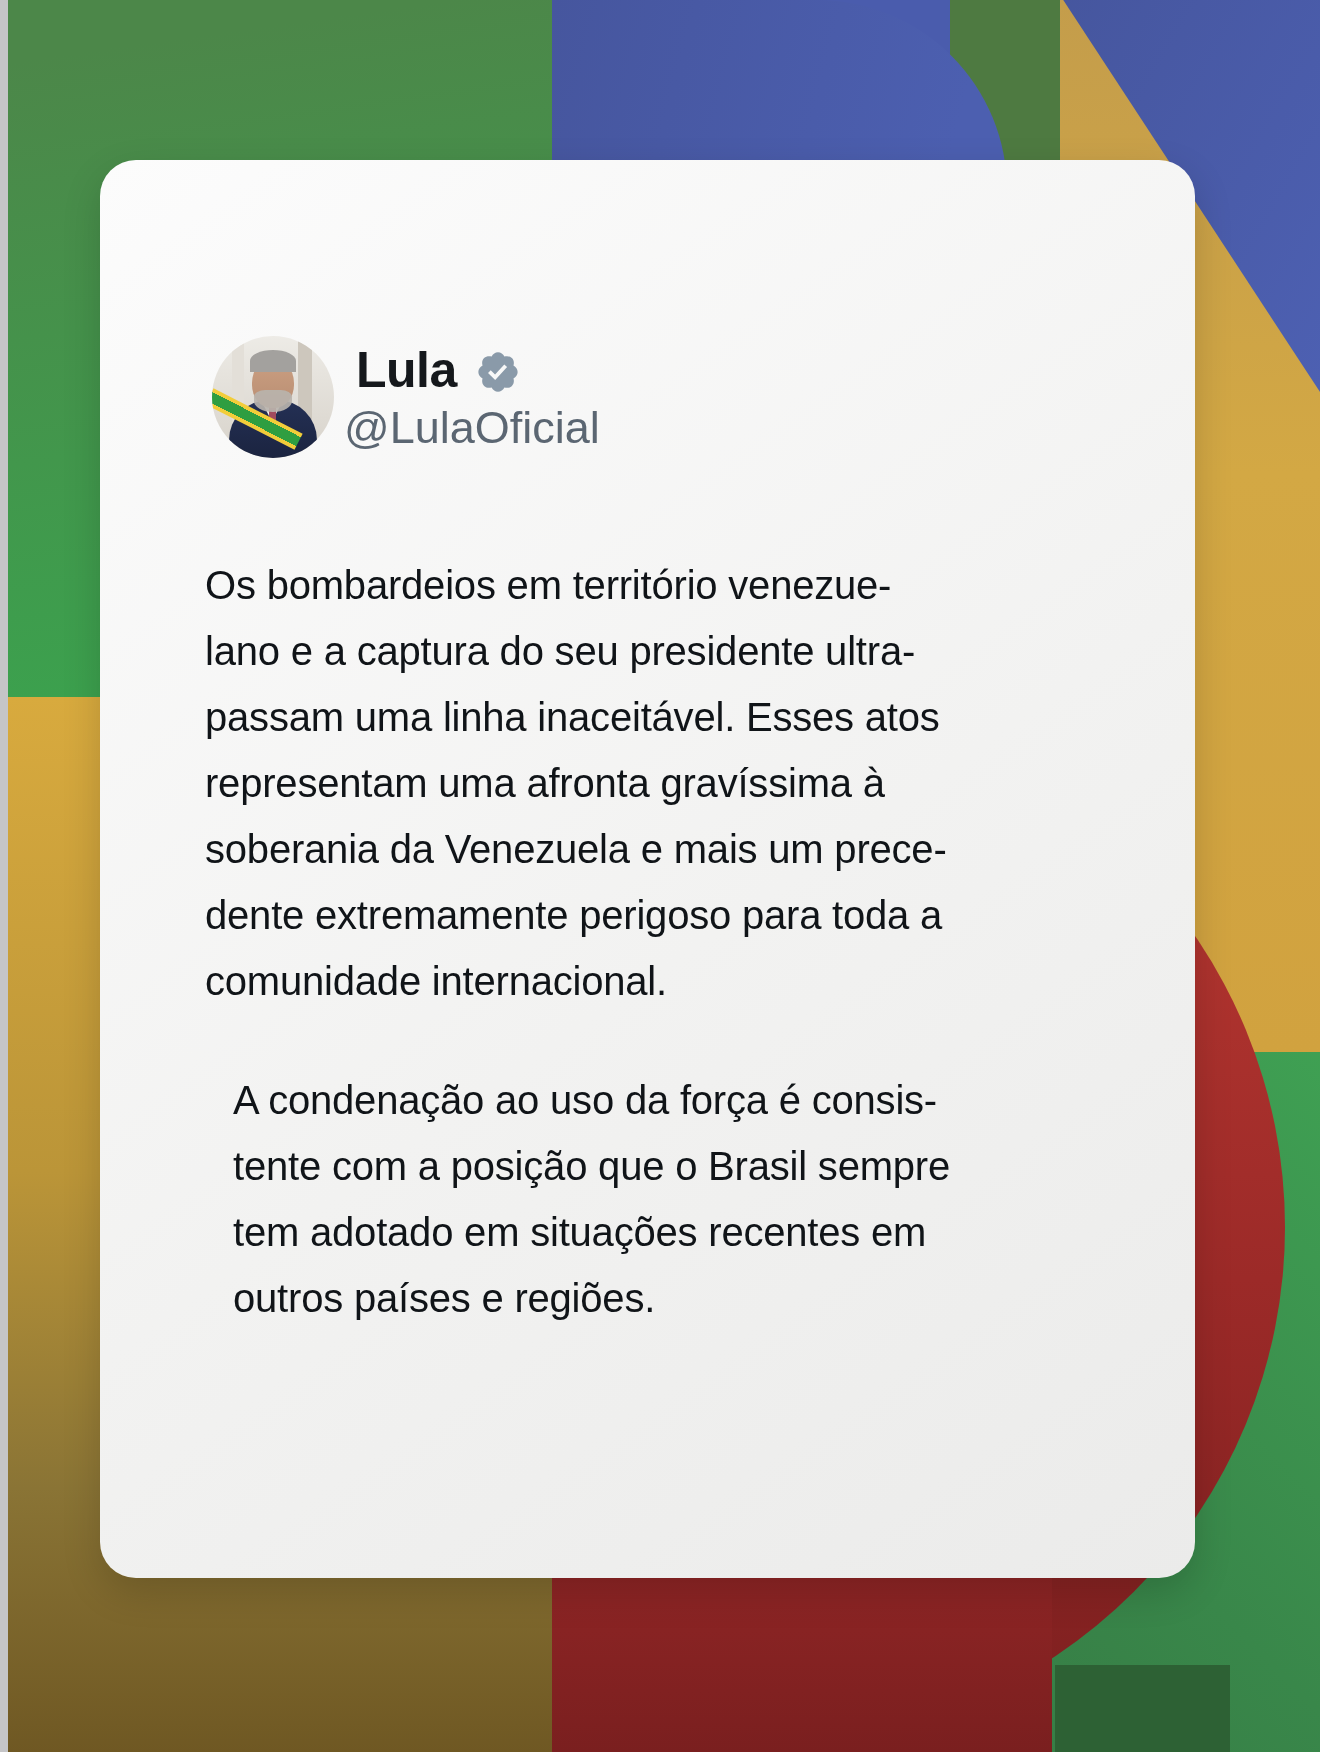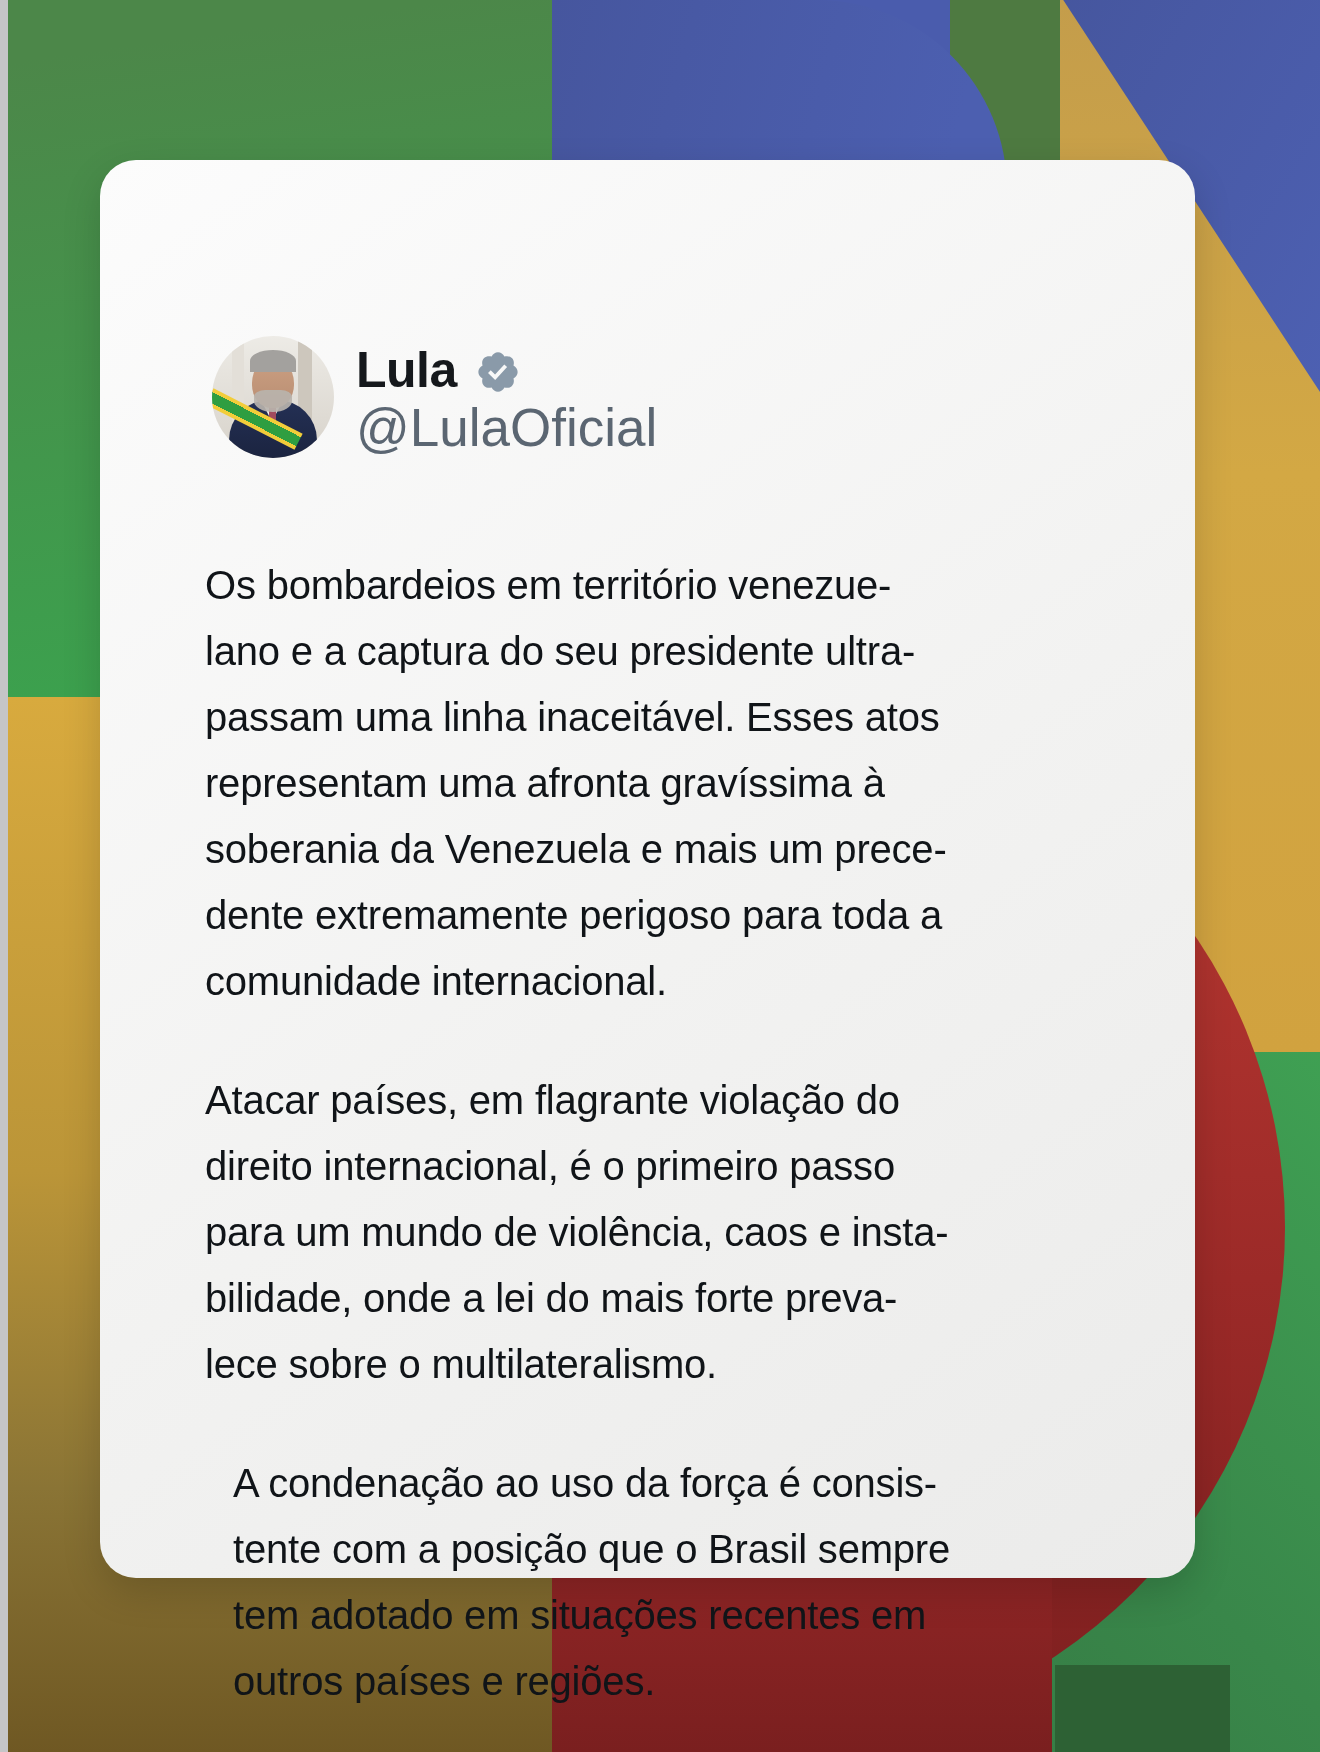--- a/index.html
+++ b/index.html
@@ -58,7 +58,7 @@
   .name-row{left:256px;top:182px;display:flex;align-items:center;gap:18px;}
   .name{font-size:50px;font-weight:700;color:#15181c;line-height:56px;letter-spacing:-.5px;}
   .badge{width:46px;height:46px;margin-top:4px;}
-  .handle{left:256px;top:243px;font-size:53px;font-weight:400;color:#5b6672;line-height:50px;}
+  .handle{left:244px;top:243px;font-size:45px;font-weight:400;color:#5b6672;line-height:50px;}
 
   .body-text{left:105px;top:392px;width:940px;color:#101418;
     font-size:40px;line-height:66px;letter-spacing:-.2px;}

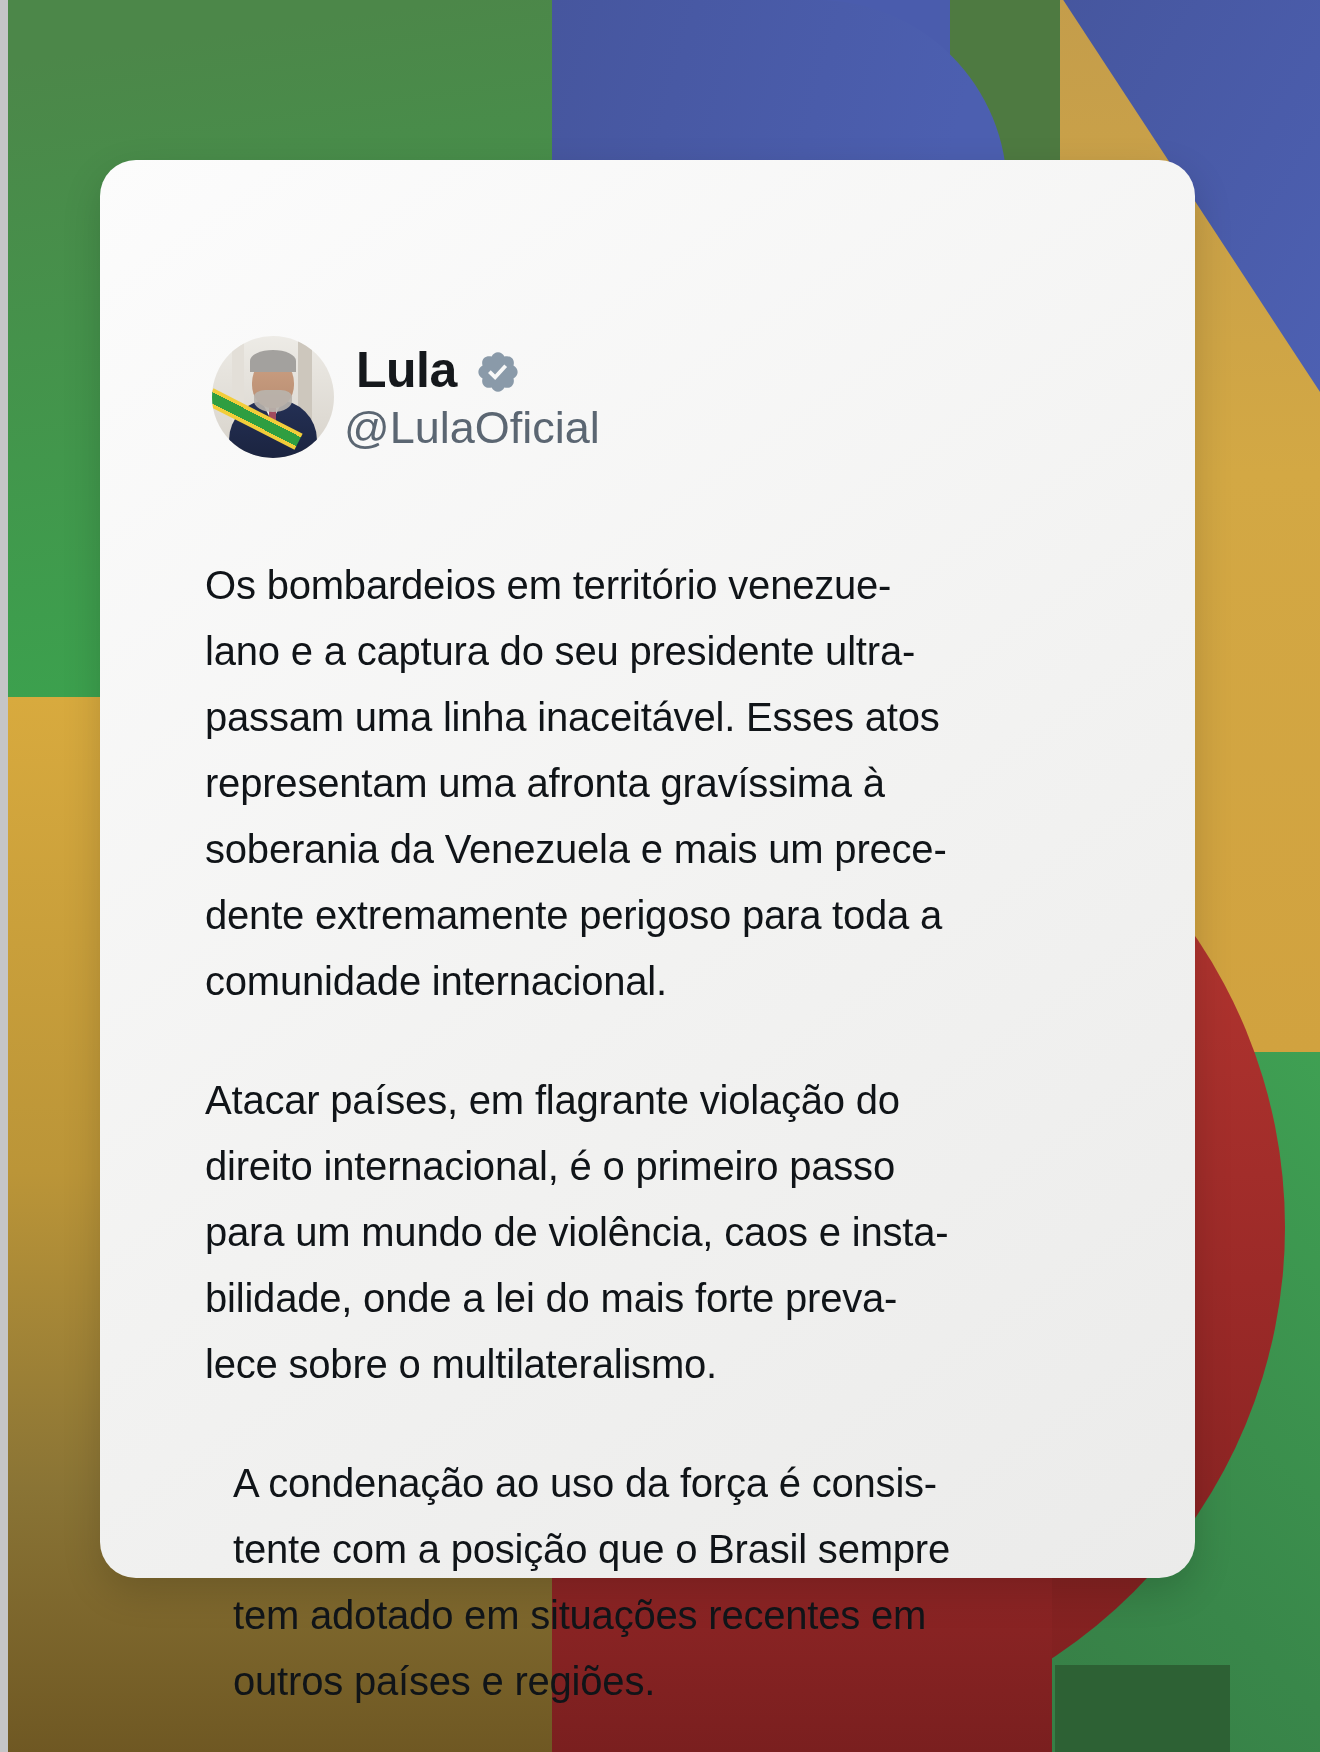--- a/index.html
+++ b/index.html
@@ -111,11 +111,6 @@
 soberania da Venezuela e mais um prece-
 dente extremamente perigoso para toda a
 comunidade internacional.</p>
-    <p>Atacar países, em flagrante violação do
-direito internacional, é o primeiro passo
-para um mundo de violência, caos e insta-
-bilidade, onde a lei do mais forte preva-
-lece sobre o multilateralismo.</p>
     <p>A condenação ao uso da força é consis-
 tente com a posição que o Brasil sempre
 tem adotado em situações recentes em

